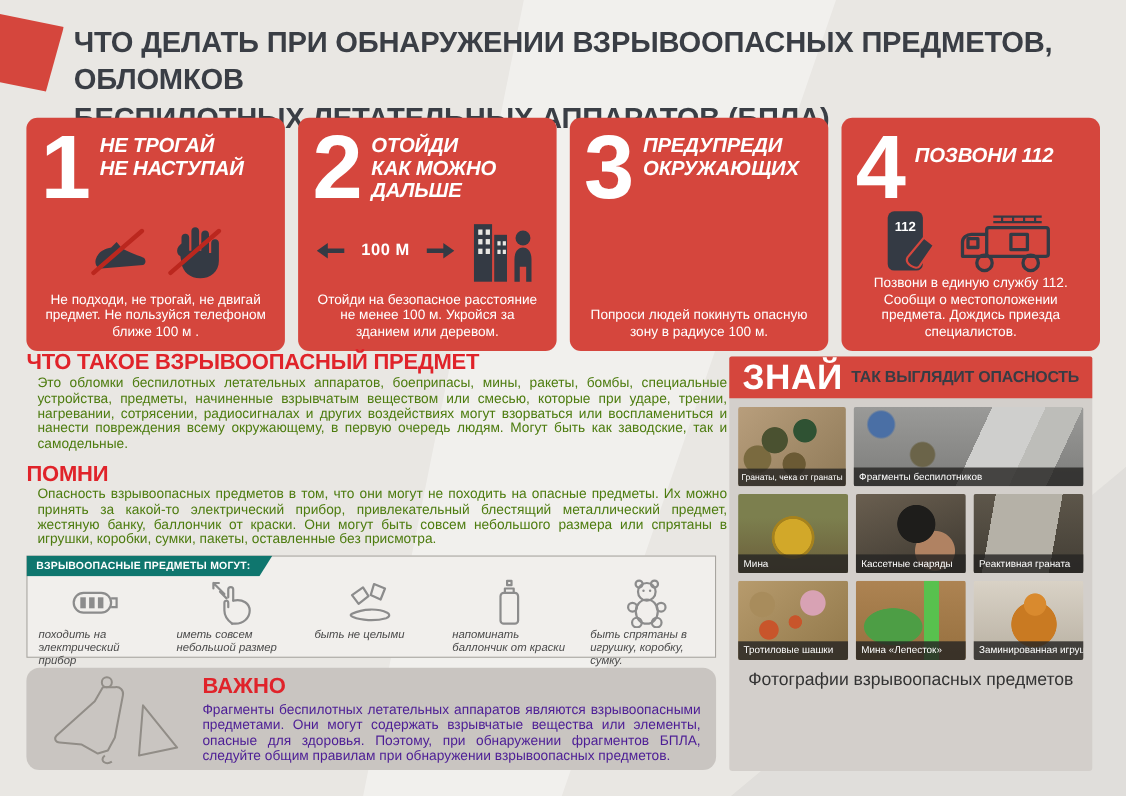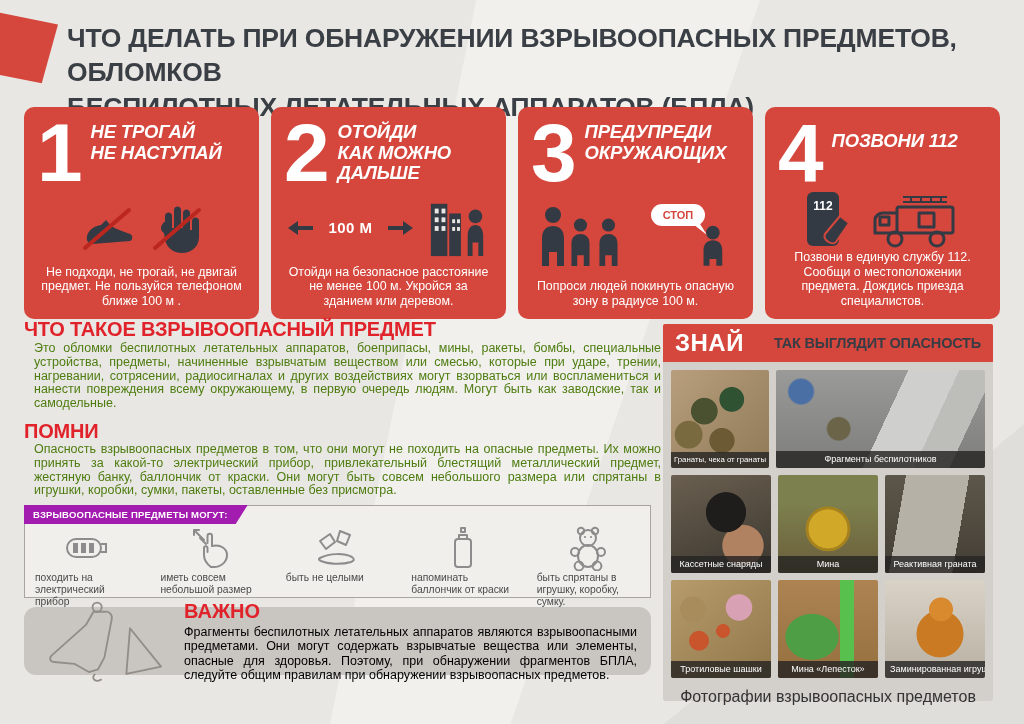--- a/index.html
+++ b/index.html
@@ -144,31 +144,6 @@
         <div class="step-title">ПРЕДУПРЕДИ
 ОКРУЖАЮЩИХ</div>
       </div>
-      <div class="step-icons">
-        <svg width="92" height="62" viewBox="0 0 92 62">
-          <g fill="#343a44">
-            <circle cx="14" cy="11" r="8"></circle>
-            <path d="M3 62V34c0-8 4.5-12 11-12s11 4 11 12v28h-7V48h-8v14z"></path>
-            <g transform="translate(30,12) scale(0.82)">
-              <circle cx="14" cy="11" r="8"></circle>
-              <path d="M3 62V34c0-8 4.5-12 11-12s11 4 11 12v28h-7V48h-8v14z"></path>
-            </g>
-            <g transform="translate(58,12) scale(0.82)">
-              <circle cx="14" cy="11" r="8"></circle>
-              <path d="M3 62V34c0-8 4.5-12 11-12s11 4 11 12v28h-7V48h-8v14z"></path>
-            </g>
-          </g>
-        </svg>
-        <svg width="88" height="64" viewBox="0 0 88 64">
-          <rect x="6" y="1" width="54" height="22" rx="11" fill="#ffffff"></rect>
-          <polygon points="48,21 62,32 55,21" fill="#ffffff"></polygon>
-          <text x="33" y="16" text-anchor="middle" font-size="11" font-weight="bold" fill="#d5463d">СТОП</text>
-          <g fill="#343a44" transform="translate(56,22) scale(0.85)">
-            <circle cx="14" cy="9" r="8"></circle>
-            <path d="M3 48V30c0-8 4.5-12 11-12s11 4 11 12v18h-7V40h-8v8z"></path>
-          </g>
-        </svg>
-      </div>
       <p class="step-desc">Попроси людей покинуть опасную зону в радиусе 100 м.</p>
     </div>
 

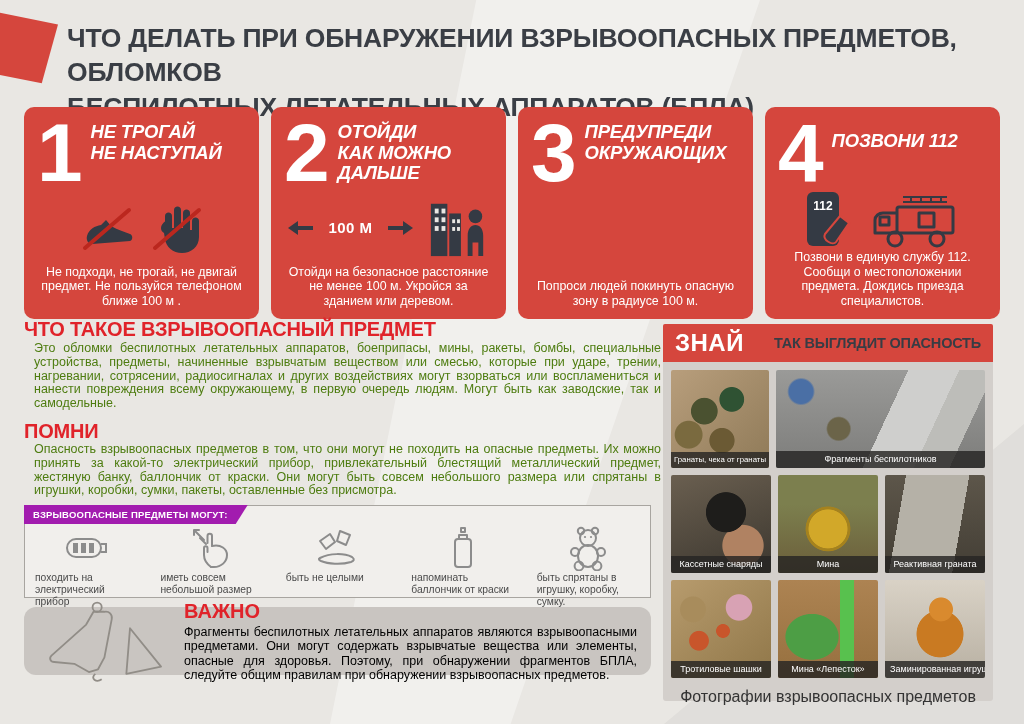--- a/index.html
+++ b/index.html
@@ -46,7 +46,7 @@
   
   .danger-panel{position:absolute;left:663px;top:324px;width:330px;height:377px;background:#d3cfcb;border-radius:3px;box-sizing:border-box;}
   .panel-header{height:38px;background:#d5463d;display:flex;align-items:center;justify-content:space-between;padding:0 12px;border-radius:2px 2px 0 0;}
-  .know-label{font-size:24px;font-weight:800;color:#fff;letter-spacing:.5px;}
+  .know-label{font-size:32px;font-weight:800;color:#fff;letter-spacing:.5px;}
   .panel-header-sub{font-size:14.5px;font-weight:800;color:#383c44;letter-spacing:-.2px;}
   .photo-grid{padding:8px 8px 0;}
   .photo-row{display:grid;gap:7px;margin-bottom:7px;}

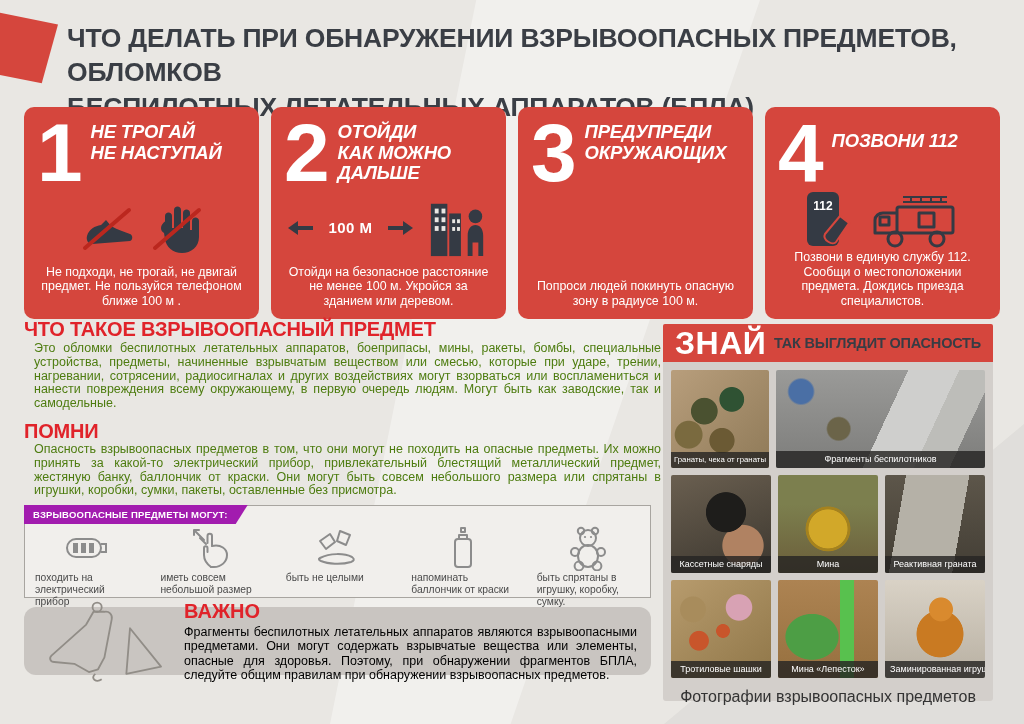--- a/index.html
+++ b/index.html
@@ -52,7 +52,7 @@
   .photo-row{display:grid;gap:7px;margin-bottom:7px;}
   .photo-row-1{grid-template-columns:98px 1fr;}
   .photo-row-3{grid-template-columns:repeat(3,1fr);}
-  .photo{position:relative;height:98px;border-radius:2px;overflow:hidden;}
+  .photo{position:relative;height:72px;border-radius:2px;overflow:hidden;}
   .cap{position:absolute;left:0;right:0;bottom:0;background:rgba(38,36,35,.82);color:#fff;font-size:9px;line-height:1;padding:4px 5px;text-align:center;white-space:nowrap;overflow:hidden;}
   .cap-small{font-size:7.8px;text-align:center;padding:4px 2px;}
   .panel-footer{text-align:center;font-size:16px;color:#333;padding-top:3px;}

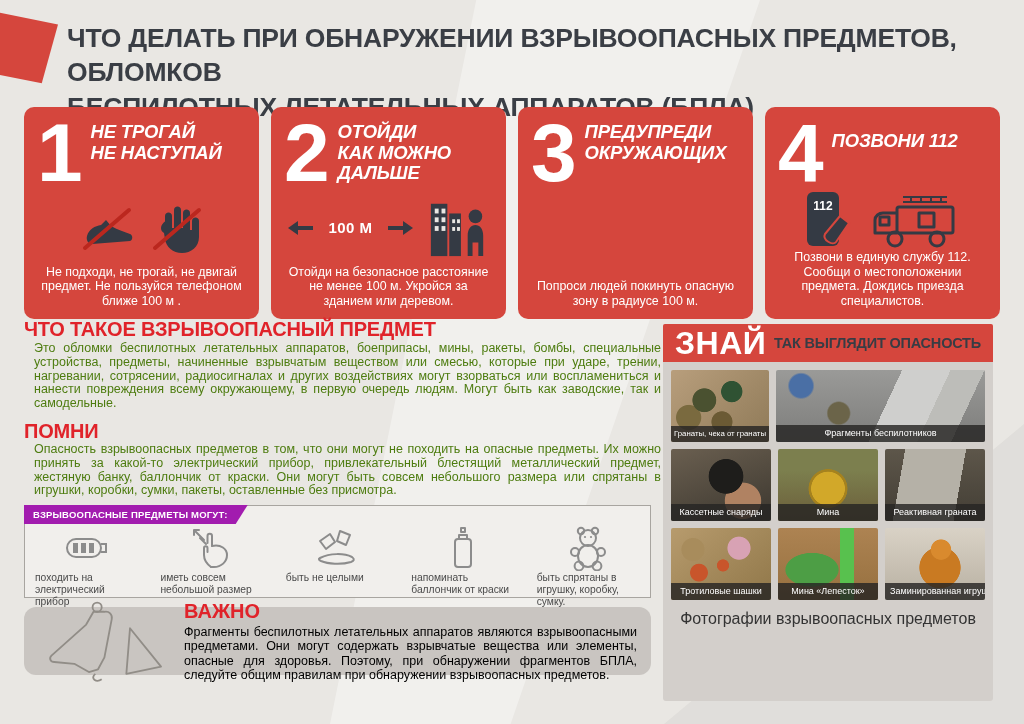--- a/index.html
+++ b/index.html
@@ -53,7 +53,7 @@
   .photo-row-1{grid-template-columns:98px 1fr;}
   .photo-row-3{grid-template-columns:repeat(3,1fr);}
   .photo{position:relative;height:72px;border-radius:2px;overflow:hidden;}
-  .cap{position:absolute;left:0;right:0;bottom:0;background:rgba(38,36,35,.82);color:#fff;font-size:9px;line-height:1;padding:4px 5px;text-align:center;white-space:nowrap;overflow:hidden;}
+  .cap{position:absolute;left:0;right:0;bottom:0;background:rgba(38,36,35,.82);color:#fff;font-size:9px;line-height:1;padding:4px 5px;text-align:left;white-space:nowrap;overflow:hidden;}
   .cap-small{font-size:7.8px;text-align:center;padding:4px 2px;}
   .panel-footer{text-align:center;font-size:16px;color:#333;padding-top:3px;}
 

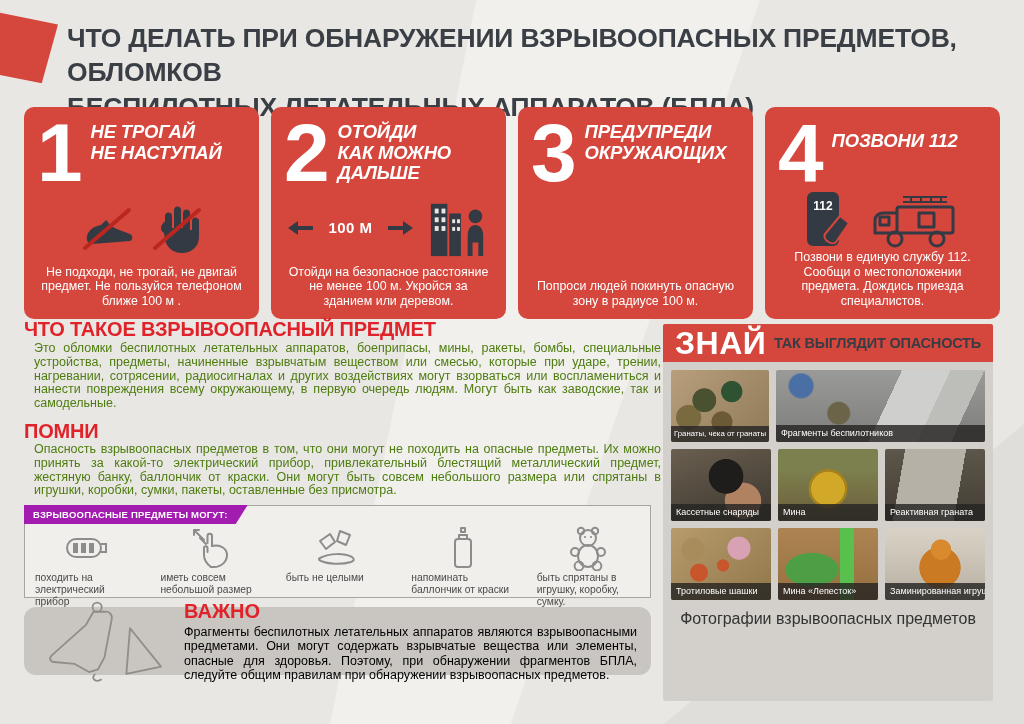--- a/index.html
+++ b/index.html
@@ -31,7 +31,7 @@
   #remember-body{top:443px;}
 
   .strip{position:absolute;left:24px;top:505px;width:627px;height:93px;background:#f1efec;border:1px solid #a8a5a0;box-sizing:border-box;}
-  .strip-tag{position:absolute;left:-1px;top:-1px;background:#a21caf;color:#fff;font-size:9.5px;font-weight:800;padding:4px 20px 4px 9px;letter-spacing:.2px;clip-path:polygon(0 0,100% 0,calc(100% - 12px) 100%,0 100%);}
+  .strip-tag{position:absolute;left:-1px;top:-1px;background:#0f766e;color:#fff;font-size:9.5px;font-weight:800;padding:4px 20px 4px 9px;letter-spacing:.2px;clip-path:polygon(0 0,100% 0,calc(100% - 12px) 100%,0 100%);}
   .strip-items{display:flex;gap:22px;padding:20px 10px 0 10px;}
   .strip-item{flex:1;display:flex;flex-direction:column;align-items:flex-start;}
   .strip-icon{height:44px;display:flex;align-items:center;justify-content:center;align-self:center;}

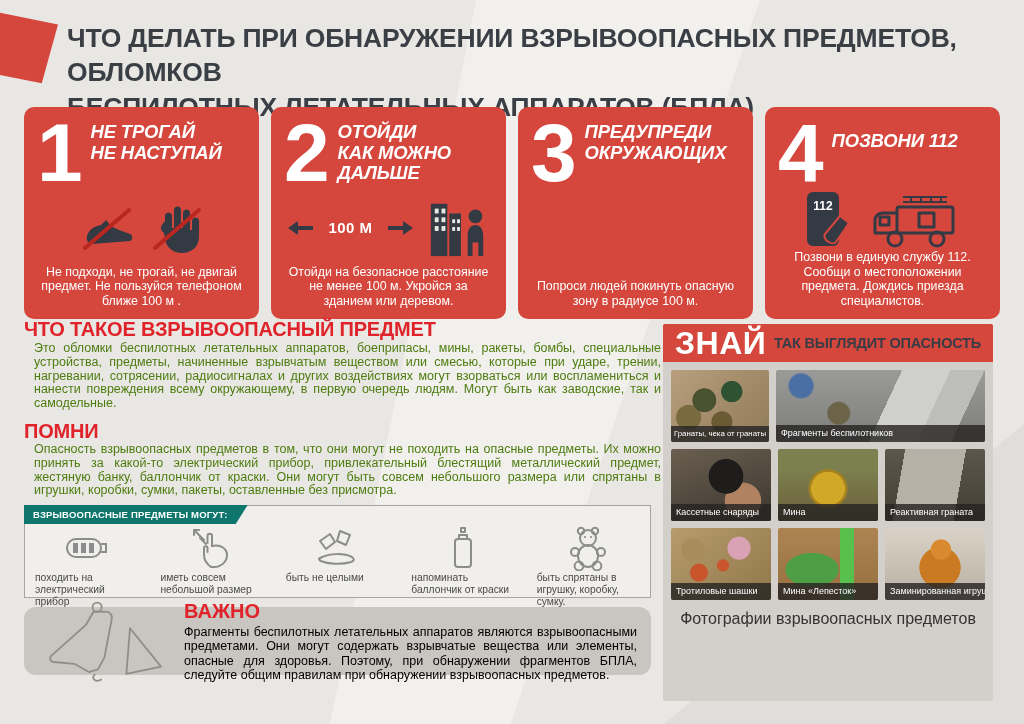--- a/index.html
+++ b/index.html
@@ -290,11 +290,11 @@
         </div>
       </div>
       <div class="photo-row photo-row-3">
+        <div class="photo p4">
+          <div class="cap">Мина</div>
+        </div>
         <div class="photo p3">
           <div class="cap">Кассетные снаряды</div>
-        </div>
-        <div class="photo p4">
-          <div class="cap">Мина</div>
         </div>
         <div class="photo p5">
           <div class="cap">Реактивная граната</div>

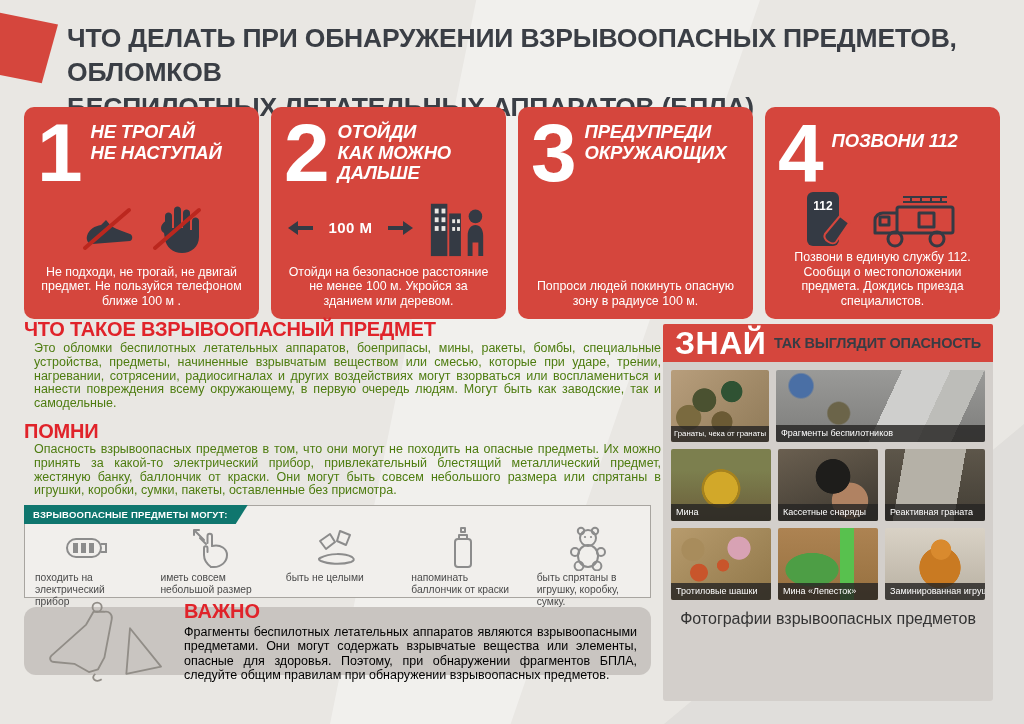--- a/index.html
+++ b/index.html
@@ -32,7 +32,7 @@
 
   .strip{position:absolute;left:24px;top:505px;width:627px;height:93px;background:#f1efec;border:1px solid #a8a5a0;box-sizing:border-box;}
   .strip-tag{position:absolute;left:-1px;top:-1px;background:#0f766e;color:#fff;font-size:9.5px;font-weight:800;padding:4px 20px 4px 9px;letter-spacing:.2px;clip-path:polygon(0 0,100% 0,calc(100% - 12px) 100%,0 100%);}
-  .strip-items{display:flex;gap:22px;padding:20px 10px 0 10px;}
+  .strip-items{display:flex;gap:22px;padding:20px 10px 0 10px;font-style:italic;}
   .strip-item{flex:1;display:flex;flex-direction:column;align-items:flex-start;}
   .strip-icon{height:44px;display:flex;align-items:center;justify-content:center;align-self:center;}
   .strip-label{font-size:10.3px;line-height:1.15;color:#4a4a4a;margin-top:2px;}

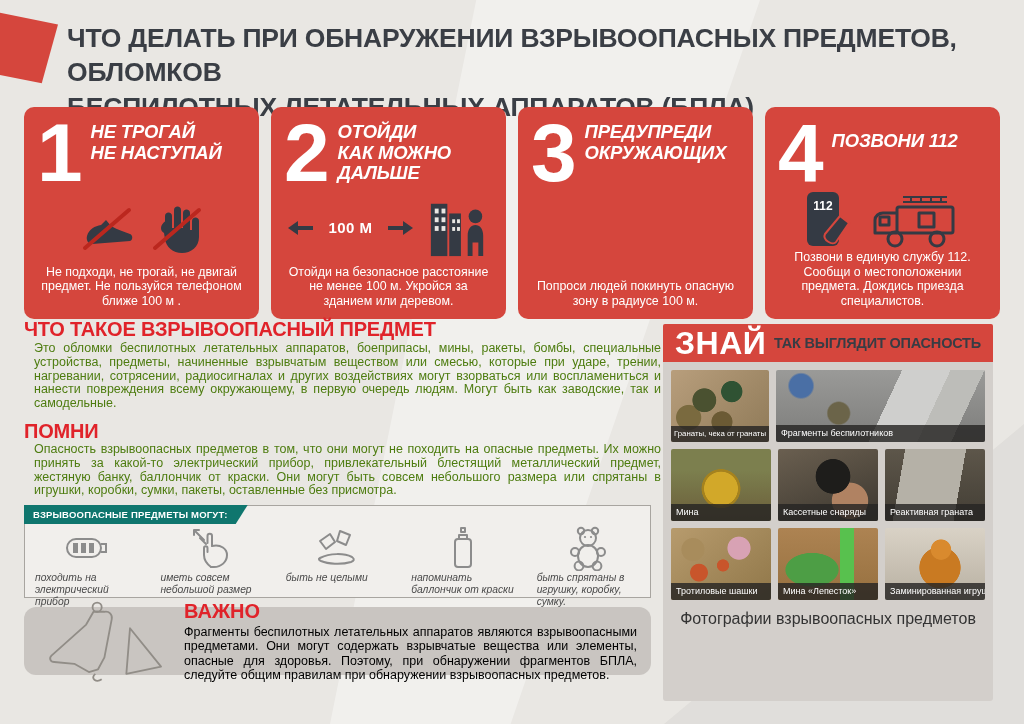--- a/index.html
+++ b/index.html
@@ -37,7 +37,7 @@
   .strip-icon{height:44px;display:flex;align-items:center;justify-content:center;align-self:center;}
   .strip-label{font-size:10.3px;line-height:1.15;color:#4a4a4a;margin-top:2px;}
 
-  .important{position:absolute;left:24px;top:607px;width:627px;height:68px;background:#c9c5c1;border-radius:12px;display:flex;align-items:center;box-sizing:border-box;padding:6px 14px 6px 10px;}
+  .important{position:absolute;left:24px;top:607px;width:627px;height:93px;background:#c9c5c1;border-radius:12px;display:flex;align-items:center;box-sizing:border-box;padding:6px 14px 6px 10px;}
   .important-icon{flex:0 0 150px;display:flex;justify-content:center;}
   .important-text{flex:1;}
   .important-heading{margin:0 0 2px;font-size:20px;font-weight:800;color:#e0232a;}

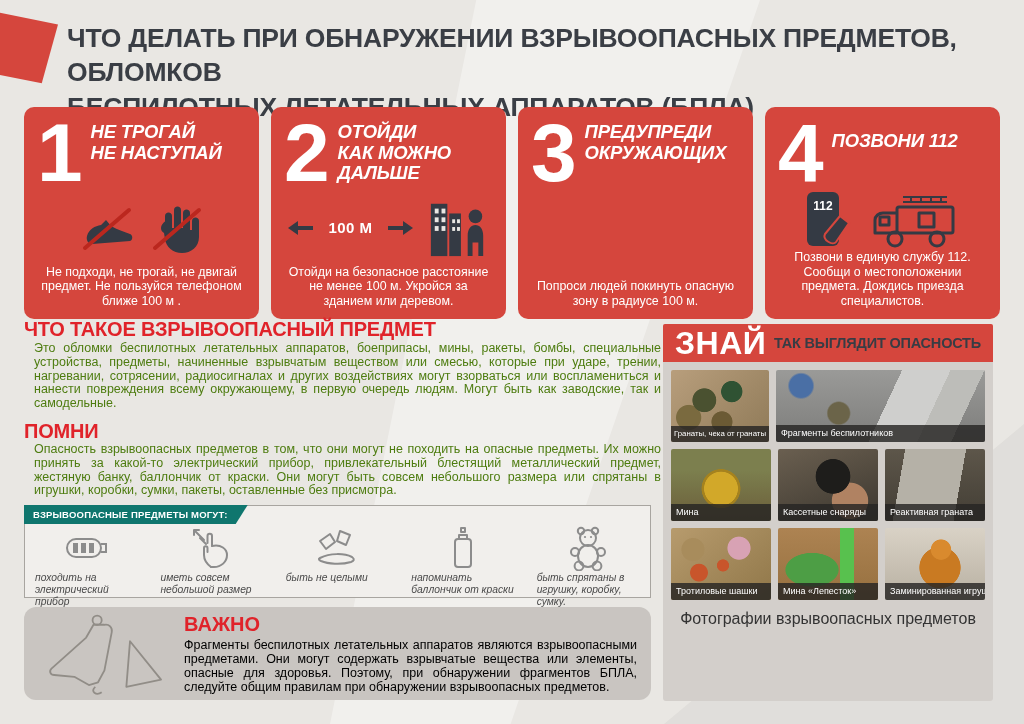--- a/index.html
+++ b/index.html
@@ -41,7 +41,7 @@
   .important-icon{flex:0 0 150px;display:flex;justify-content:center;}
   .important-text{flex:1;}
   .important-heading{margin:0 0 2px;font-size:20px;font-weight:800;color:#e0232a;}
-  .important-body{margin:0;font-size:12.5px;line-height:1.13;color:#000000;text-align:justify;}
+  .important-body{margin:0;font-size:12.5px;line-height:1.13;color:#4c1d95;text-align:justify;}
 
   
   .danger-panel{position:absolute;left:663px;top:324px;width:330px;height:377px;background:#d3cfcb;border-radius:3px;box-sizing:border-box;}

